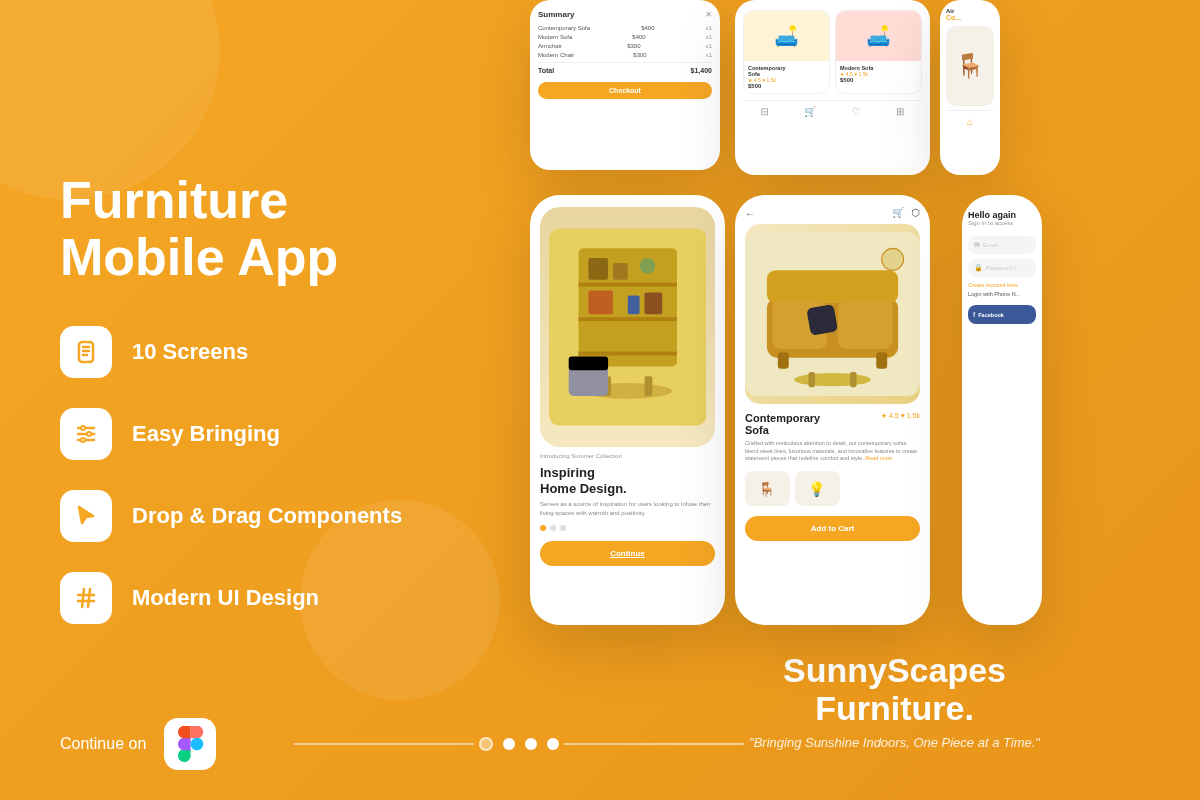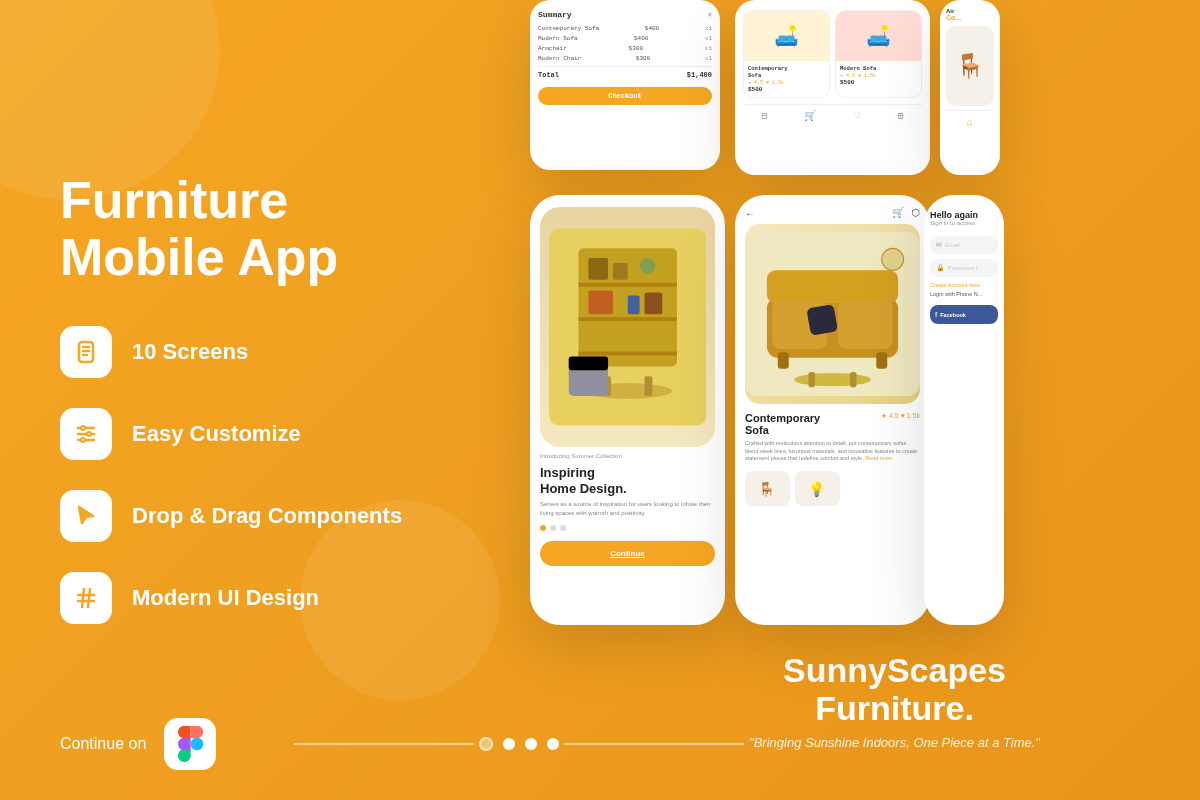--- a/index.html
+++ b/index.html
@@ -203,7 +203,7 @@
       width: 100%;
       height: 100%;
       padding: 10px 8px;
-      font-family: Liberation Mono, monospace;
+      font-family: Liberation Sans, sans-serif;
     }
 
     

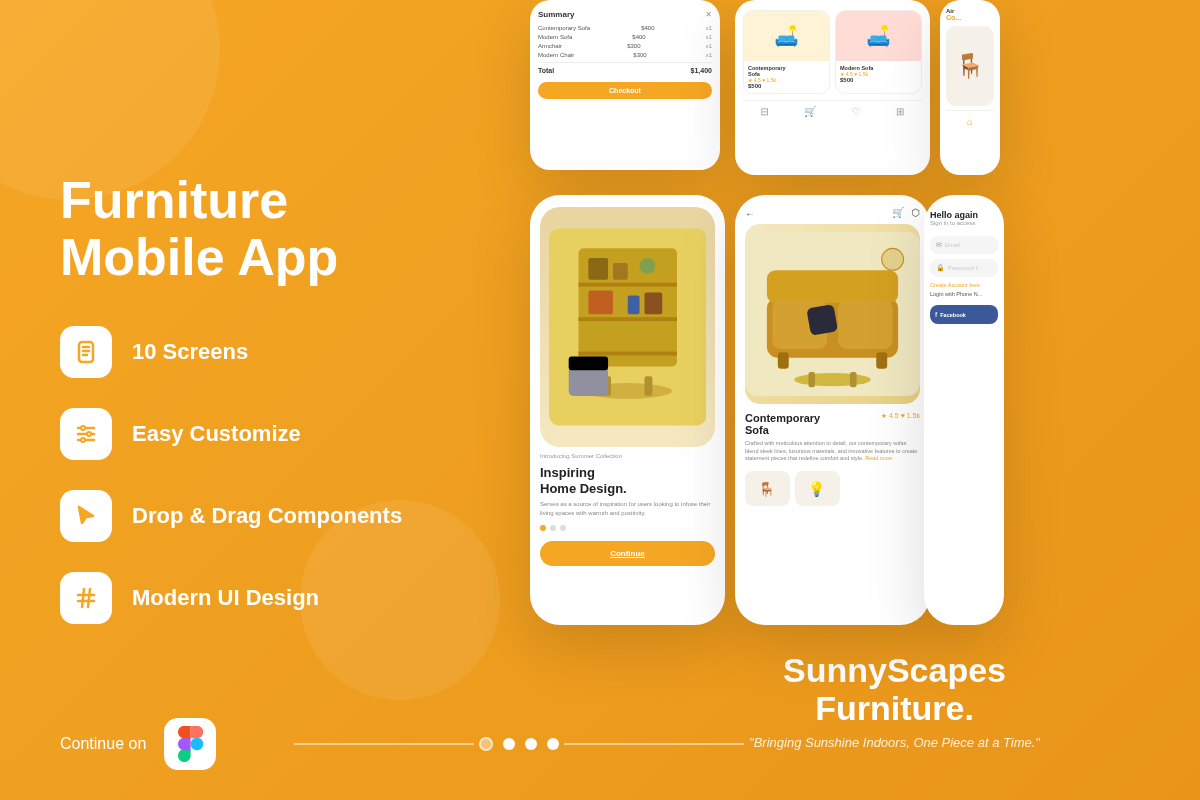--- a/index.html
+++ b/index.html
@@ -193,7 +193,7 @@
       width: 80px;
       height: 430px;
       top: 195px;
-      left: 404px;
+      left: 442px;
       border-radius: 30px;
       overflow: hidden;
     }

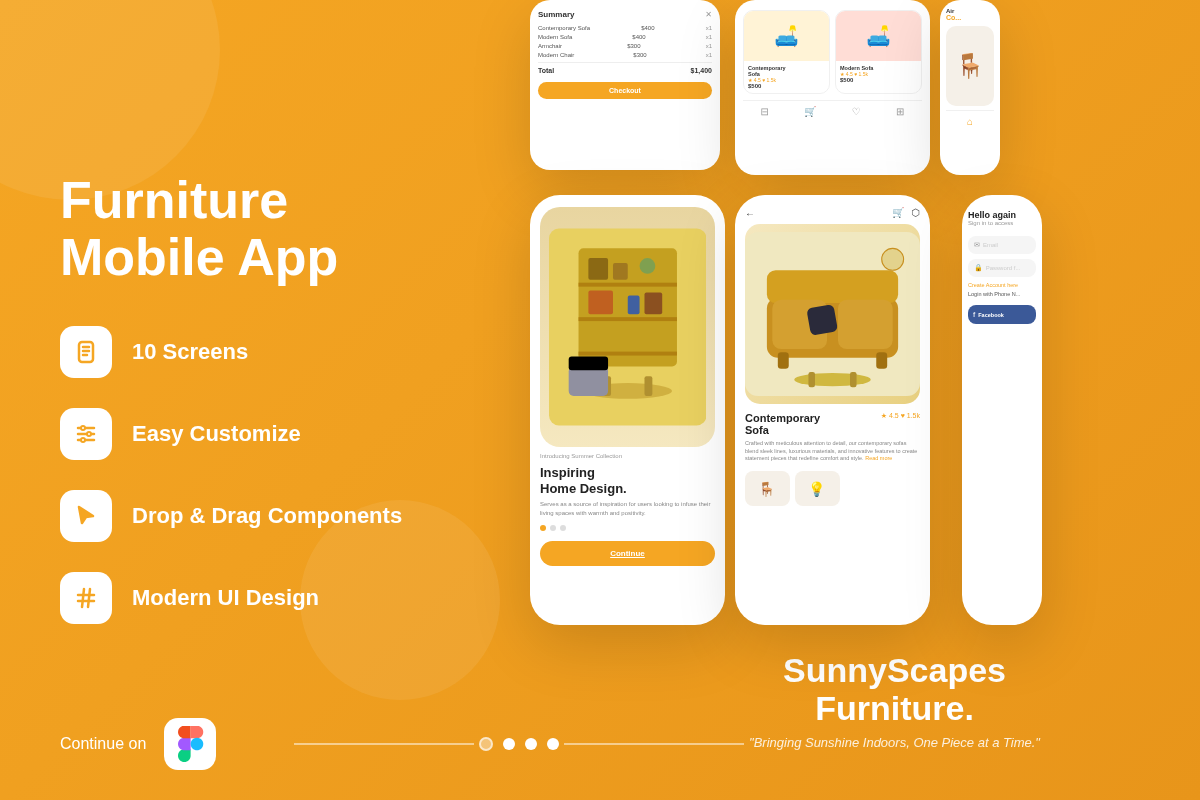--- a/index.html
+++ b/index.html
@@ -473,7 +473,7 @@
           <circle cx="9" cy="18" r="2" fill="white" stroke="#F5A623" stroke-width="2"></circle>
         </svg>
       </div>
-      <span class="feature-label">Easy Customize</span>
+      <span class="feature-label">Easy Bringing</span>
     </div>
 
     <div class="feature-item">

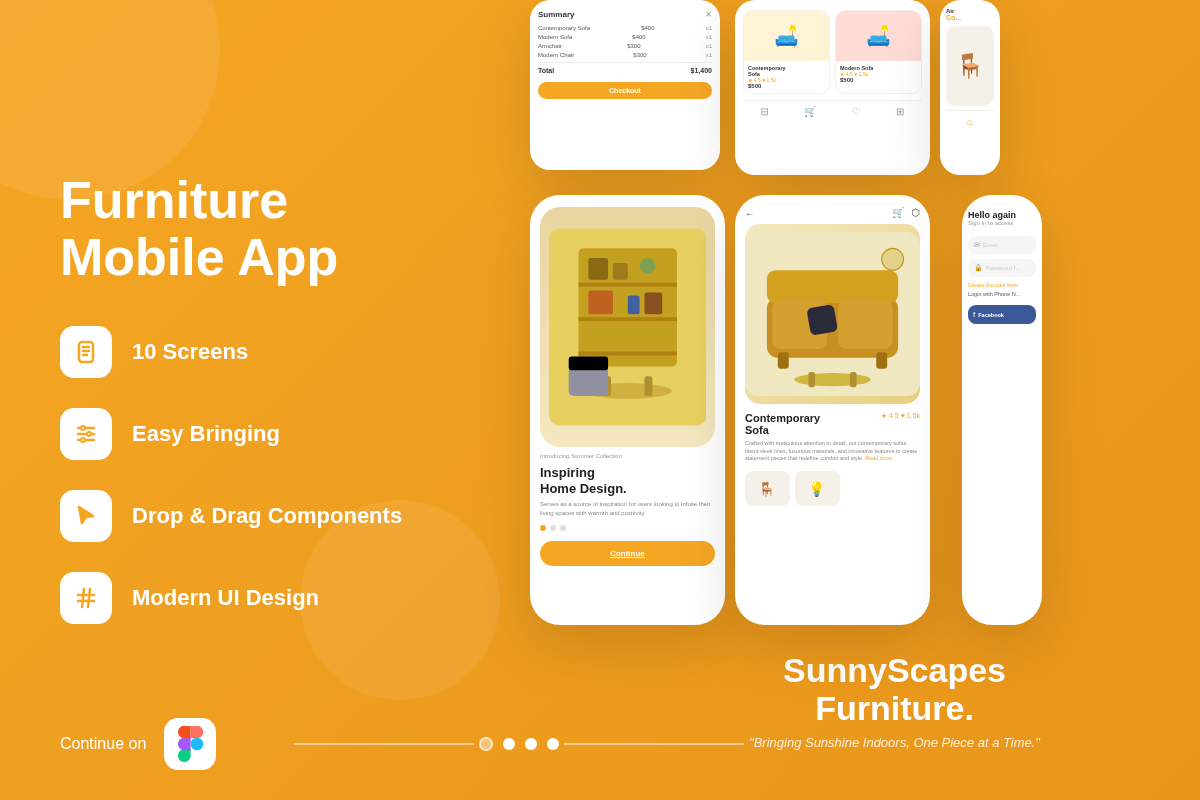--- a/index.html
+++ b/index.html
@@ -694,6 +694,7 @@
         <div class="thumb">💡</div>
       </div>
 
+      <div class="add-cart-btn">Add to Cart</div>
     </div>
   </div>
 

